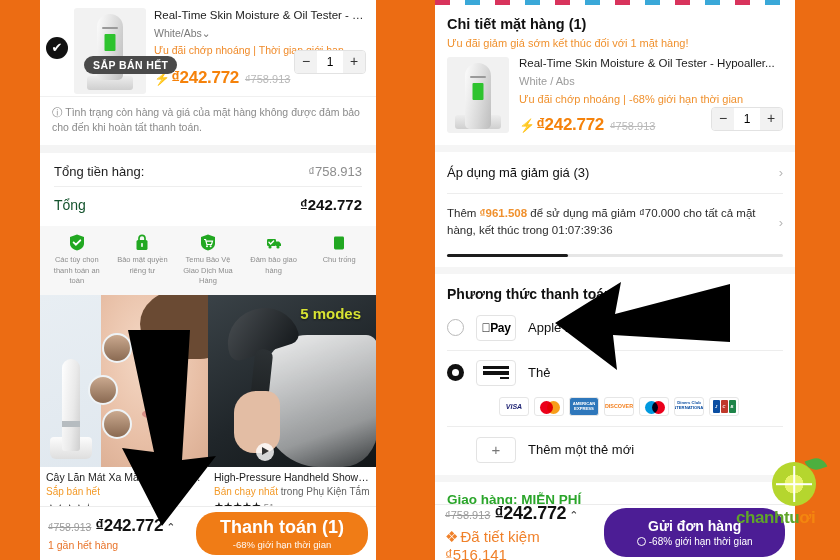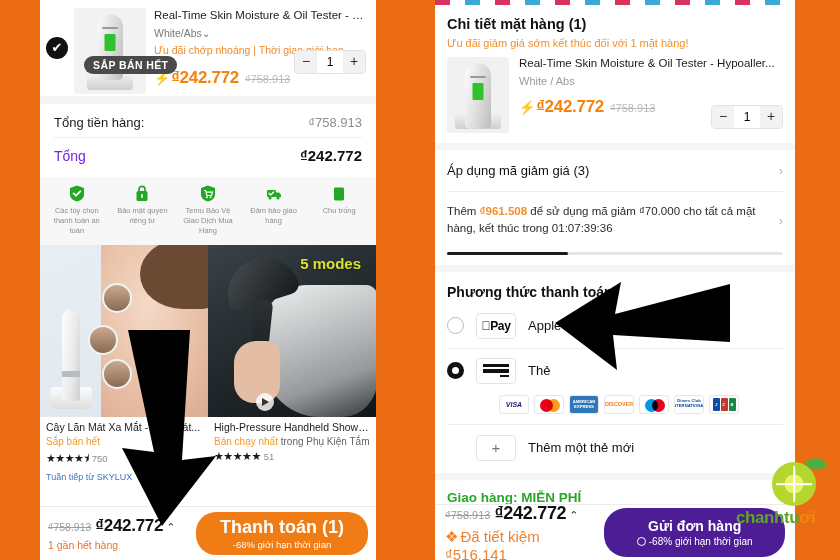--- a/index.html
+++ b/index.html
@@ -448,6 +448,7 @@
         <div class="r-info">
           <div class="r-title">Real-Time Skin Moisture &amp; Oil Tester - Hypoaller...</div>
           <div class="r-variant">White / Abs</div>
+          <div class="r-promo">Ưu đãi chớp nhoáng | -68% giới hạn thời gian</div>
           <div class="r-priceline">
             <span class="bolt">⚡</span>
             <span class="price-now">₫242.772</span>

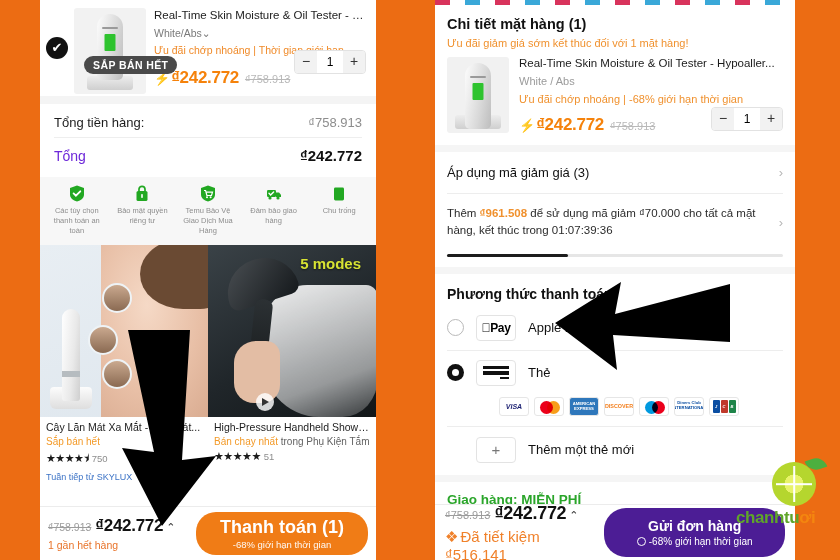--- a/index.html
+++ b/index.html
@@ -273,6 +273,7 @@
       </div>
     </div>
 
+    <div class="l-notice">ⓘ Tình trạng còn hàng và giá của mặt hàng không được đảm bảo cho đến khi hoàn tất thanh toán.</div>
     <div class="sep-gray"></div>
 
     <div class="l-sum">

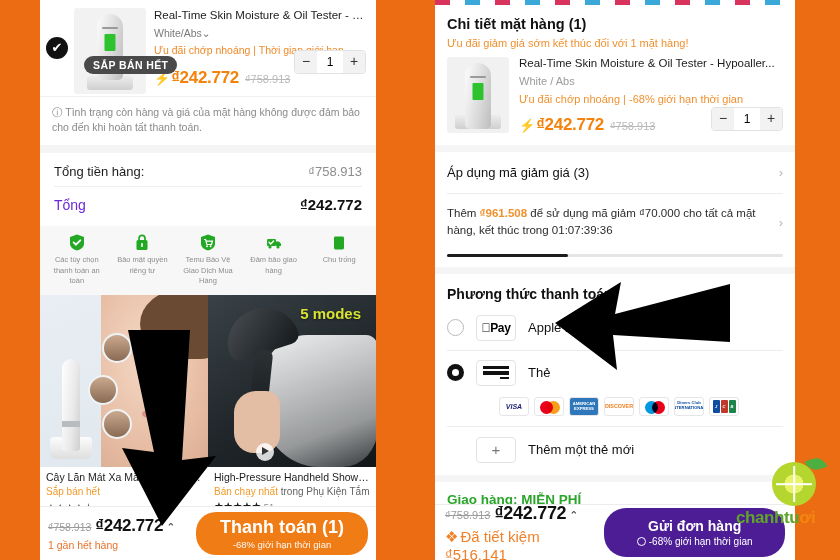--- a/index.html
+++ b/index.html
@@ -61,7 +61,7 @@
   .sum-row .val-orange { color: #f5900e; }
   .sum-div { height: 1px; background: #eee; }
   .sum-total { display: flex; justify-content: space-between; align-items: center; padding: 9px 0 11px 0;}
-  .sum-total .lbl { font-size: 14px; color: #6d28d9; }
+  .sum-total .lbl { font-size: 14px; color: #14532d; }
   .sum-total .amt { font-size: 15px; font-weight: bold; color: #111; }
 
   .trust-bar { background: #f7f7f7; display: flex; padding: 8px 4px 9px 4px; }

